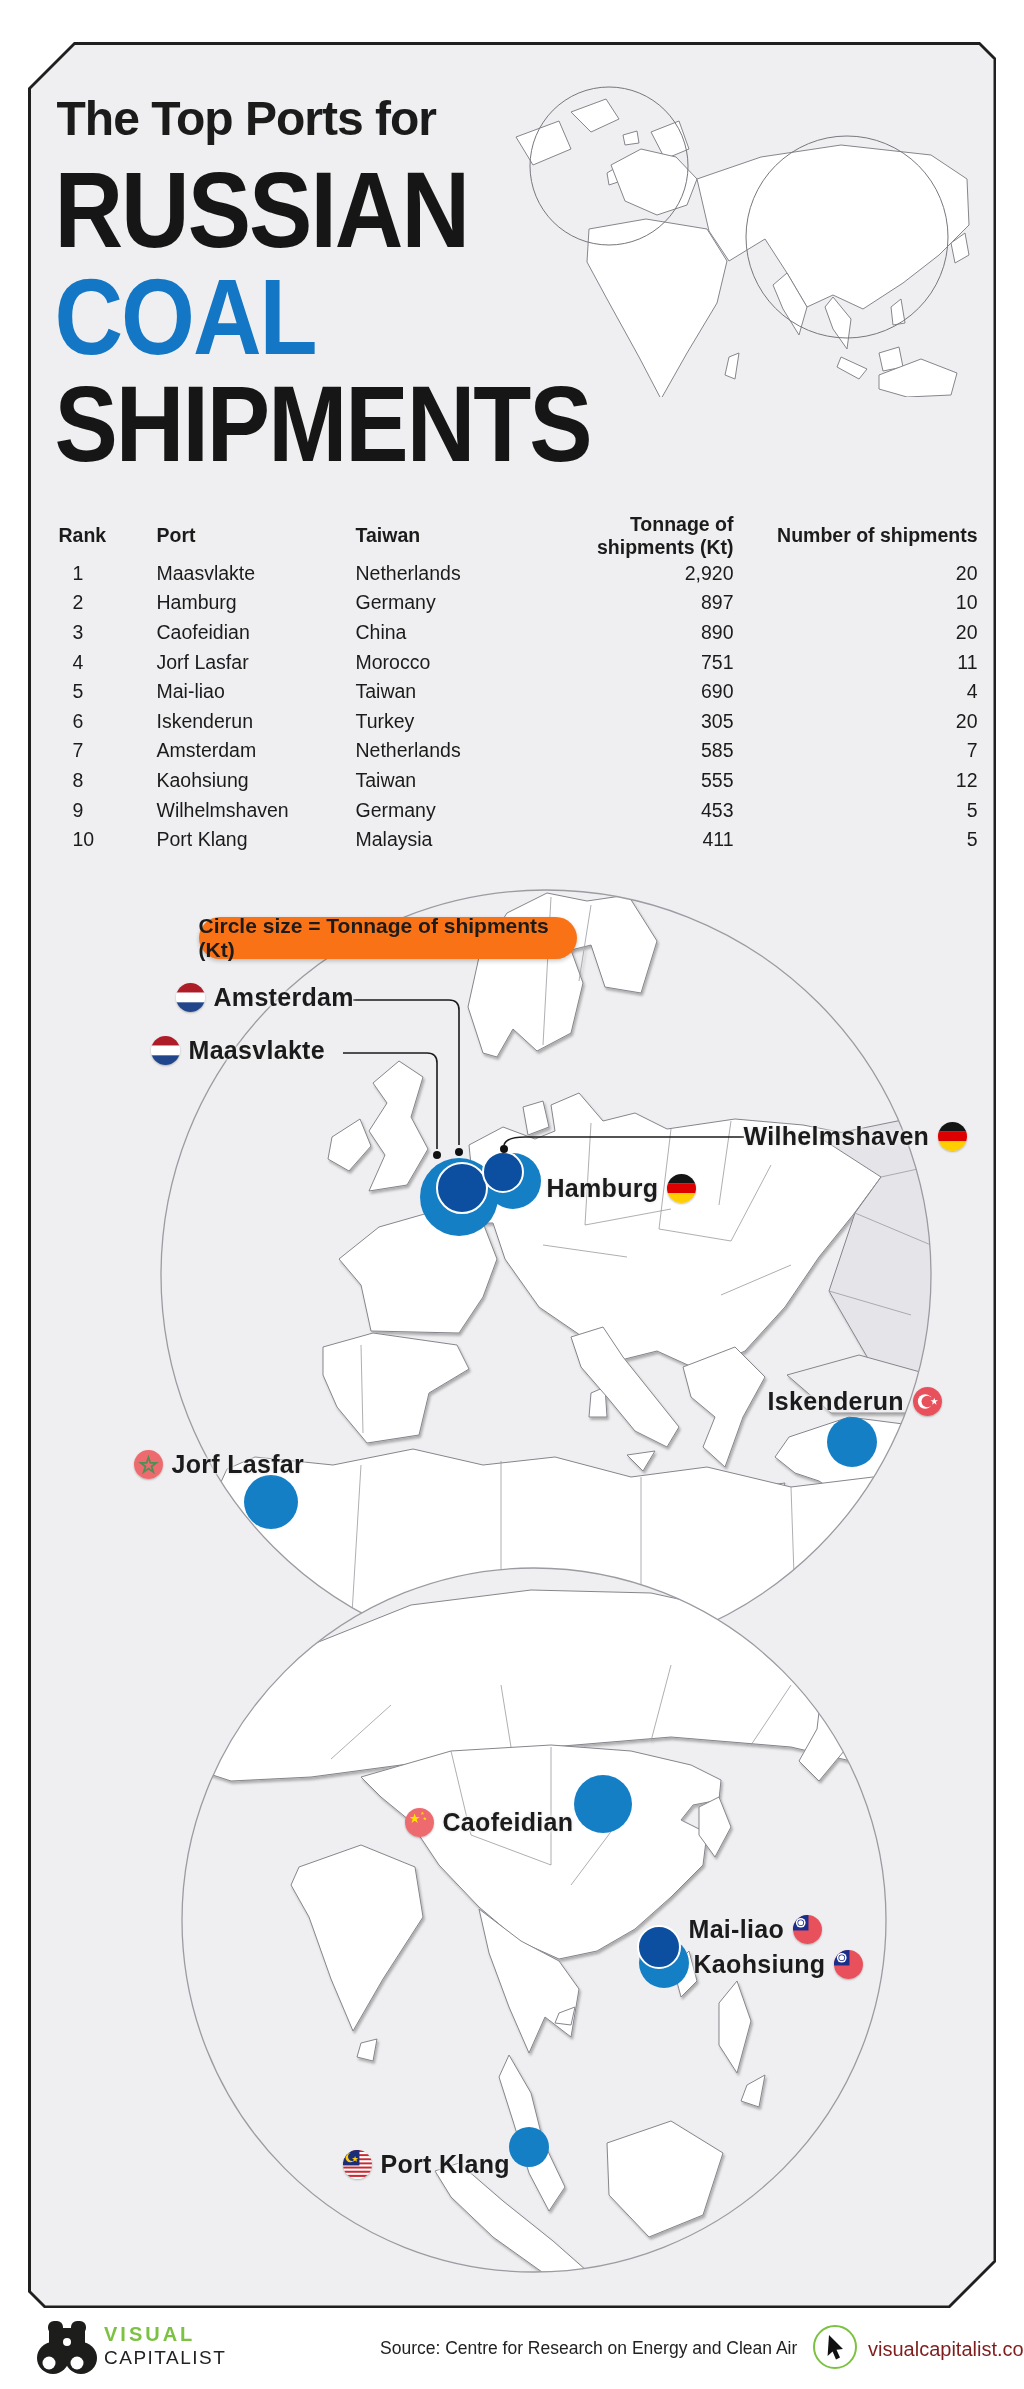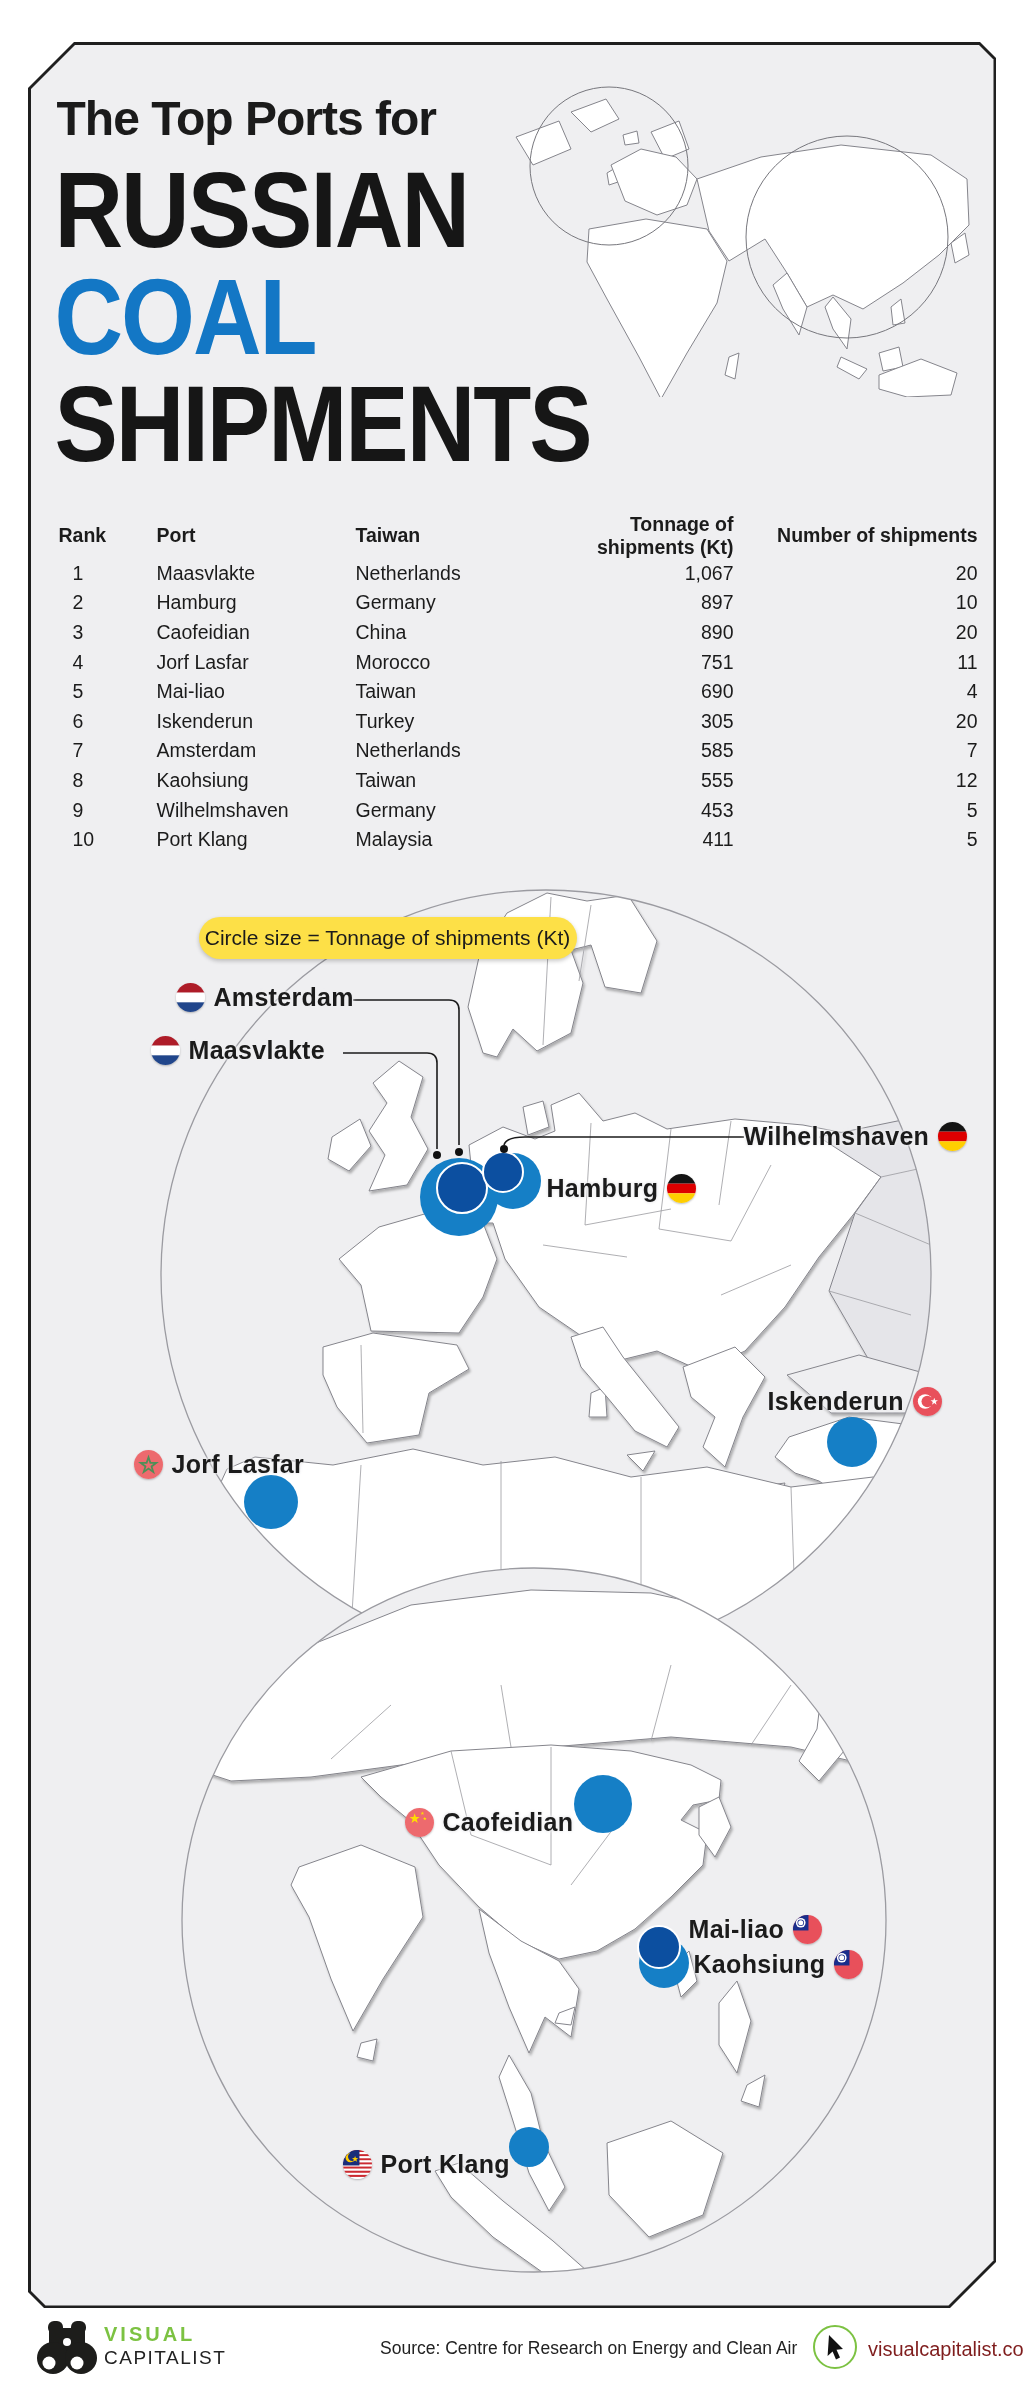--- a/index.html
+++ b/index.html
@@ -187,7 +187,7 @@
           <div class="c-rank">1</div>
           <div class="c-port">Maasvlakte</div>
           <div class="c-country">Netherlands</div>
-          <div class="c-ton">1,067</div>
+          <div class="c-ton">2,920</div>
           <div class="c-num">20</div>
         </div>
         <div class="trow">

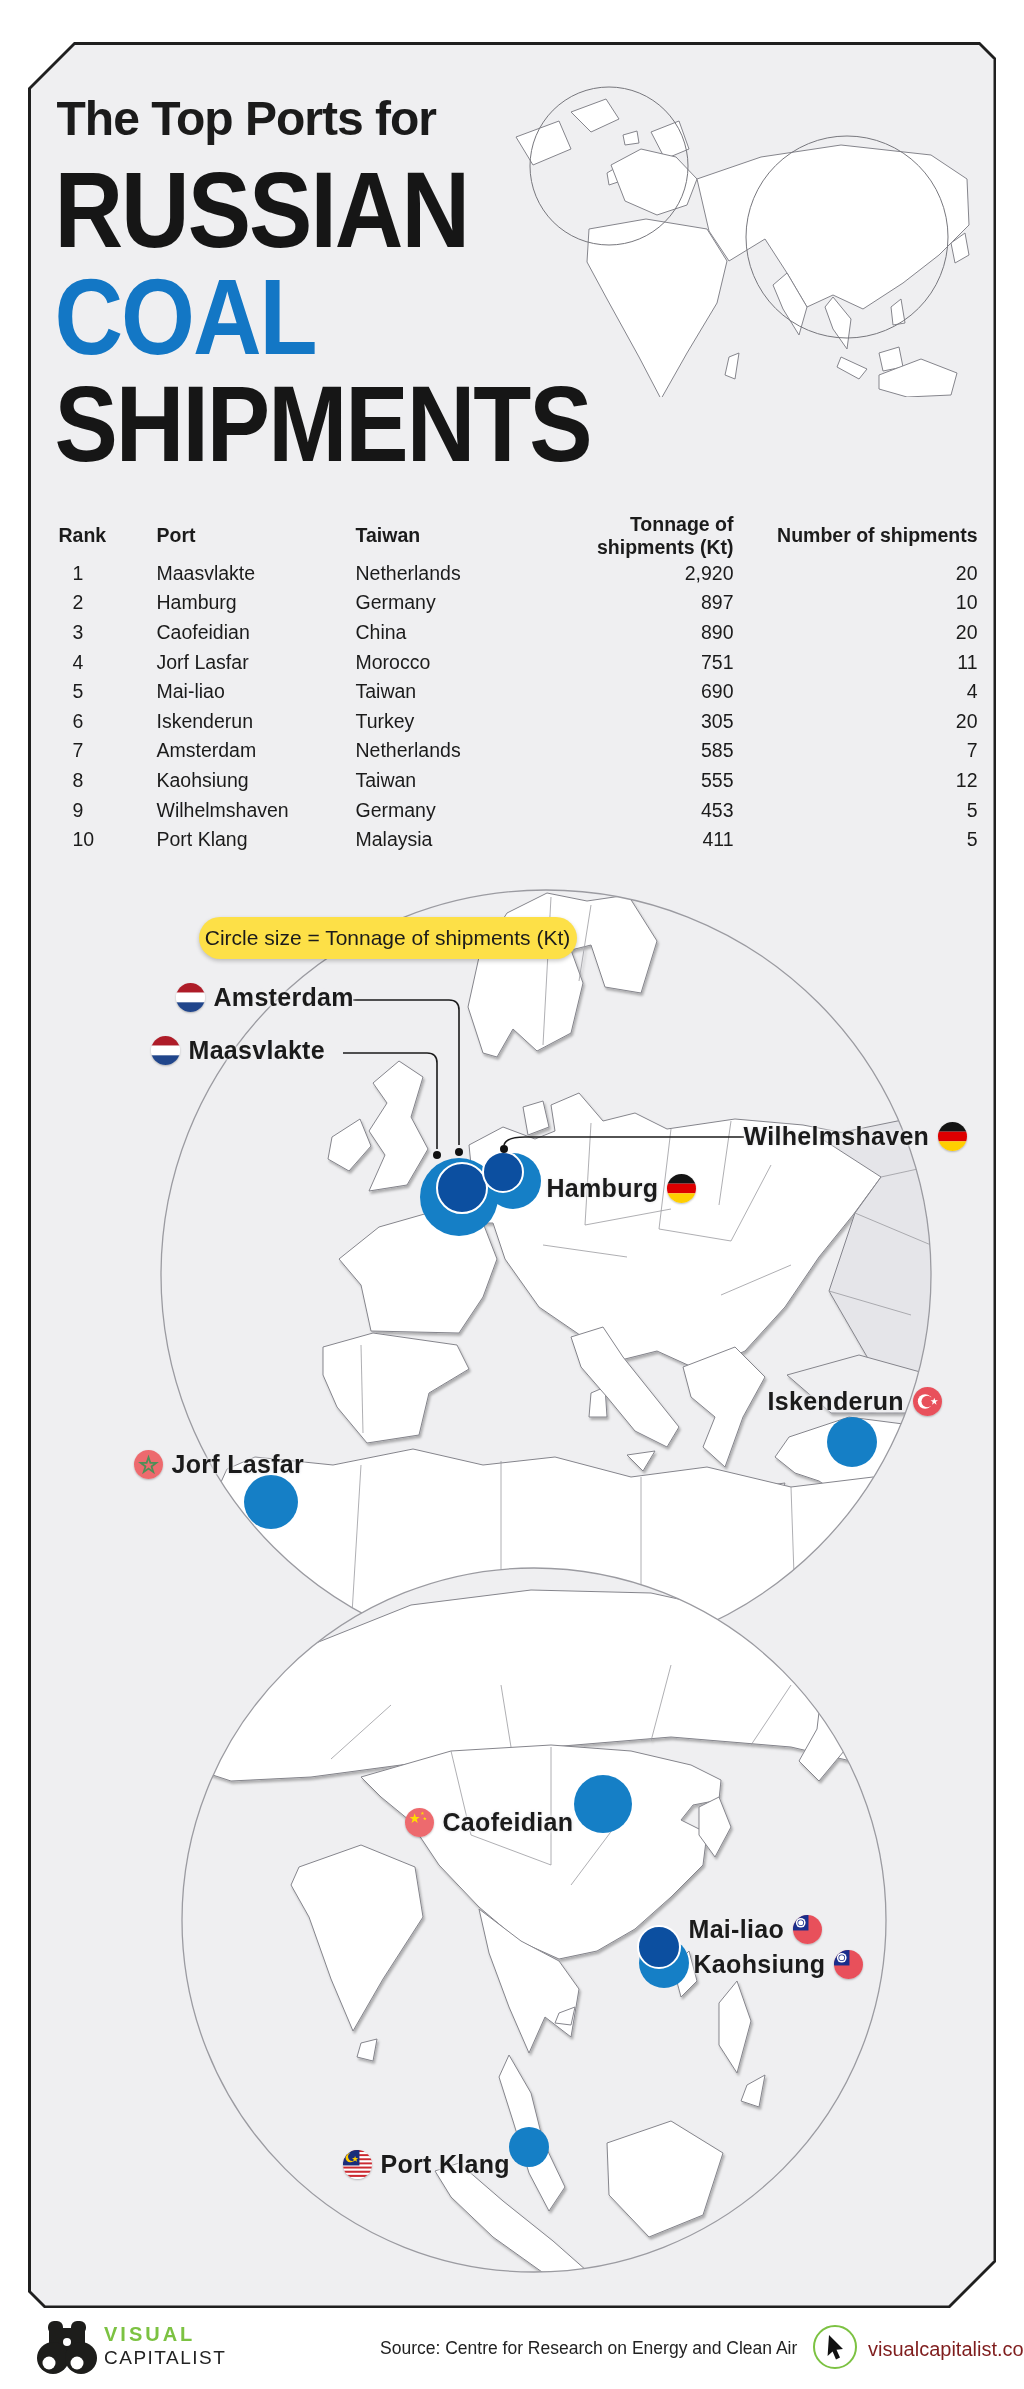--- a/index.html
+++ b/index.html
@@ -40,9 +40,9 @@
     text-shadow:0 0 3px #efeff1,0 0 3px #efeff1,0 0 5px #efeff1;}
   .flag{width:29px;height:29px;border-radius:50%;overflow:hidden;flex:0 0 29px;box-shadow:0 1px 2px rgba(0,0,0,.25);}
   .flag svg{display:block;}
-  .legend-pill{left:168px;top:872px;width:378px;height:42px;background:#fde047;border-radius:21px;
+  .legend-pill{left:168px;top:872px;width:378px;height:42px;background:#f97316;border-radius:21px;
     box-shadow:0 2px 4px rgba(0,0,0,.22);display:flex;align-items:center;justify-content:center;
-    font-size:21px;font-weight:400;}
+    font-size:21px;font-weight:700;}
   
   #footer{position:absolute;left:0;top:2308px;width:1024px;height:58px;background:#fff;}
   .logo-icon{position:absolute;left:36px;top:12px;}

